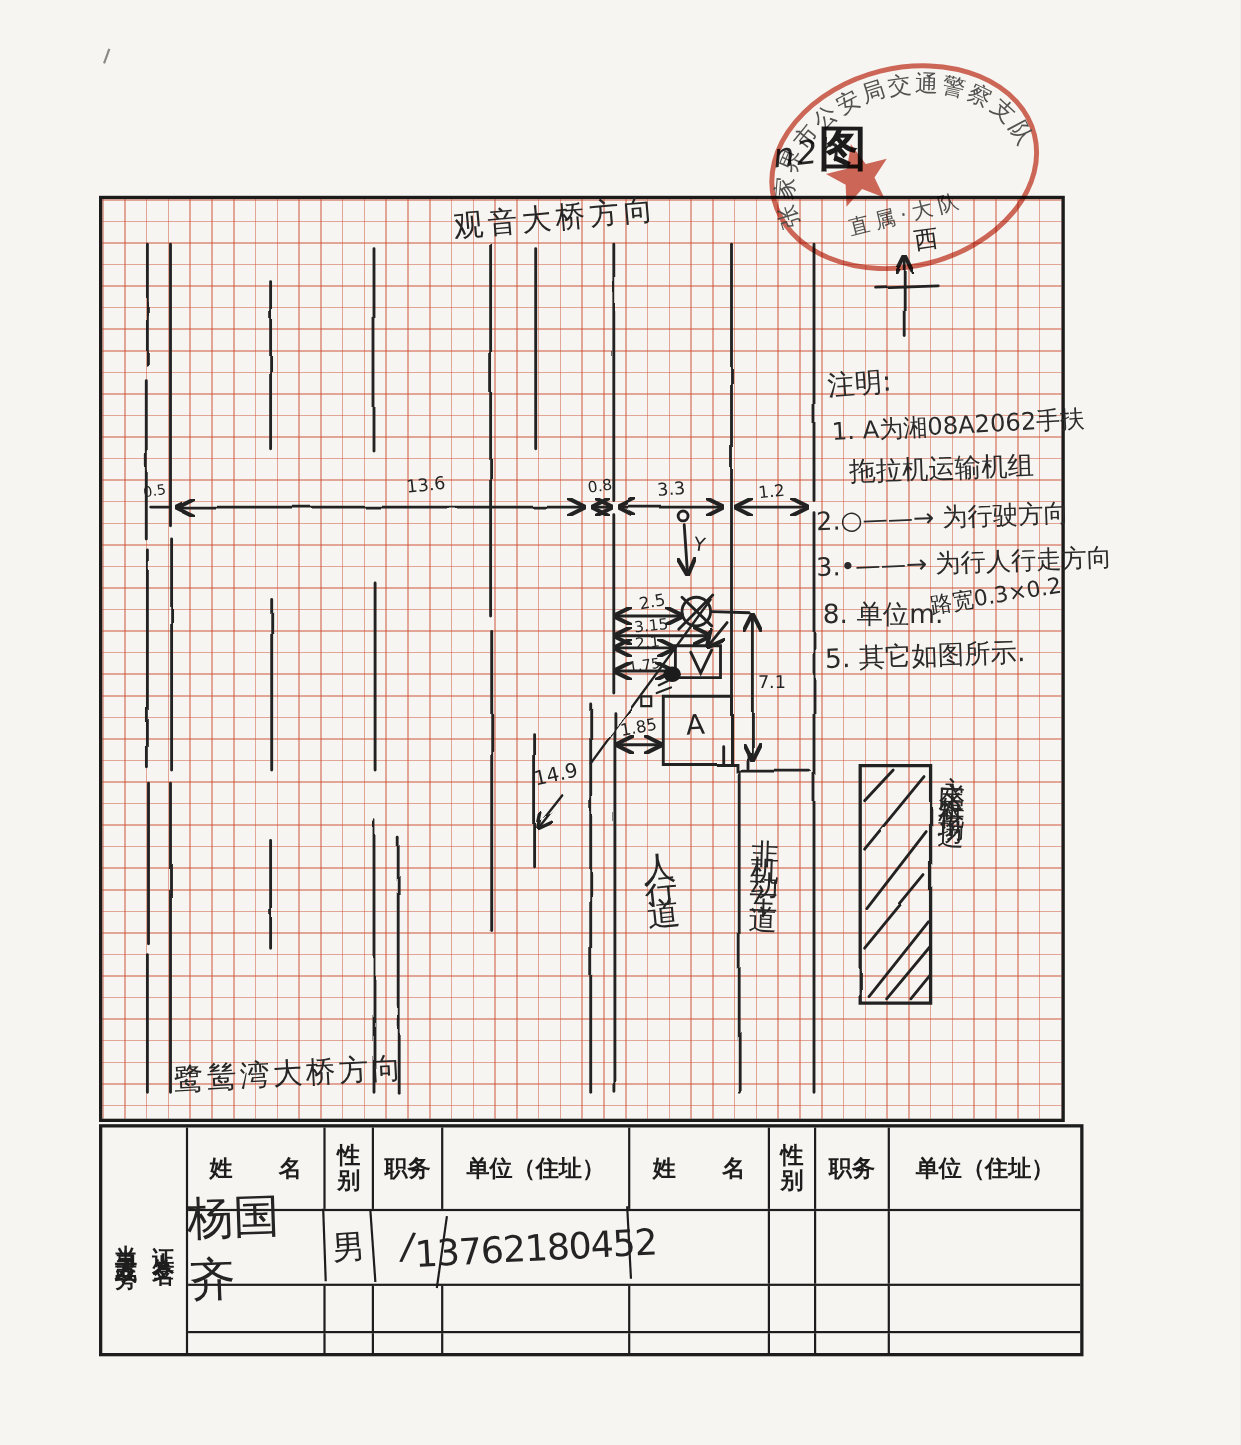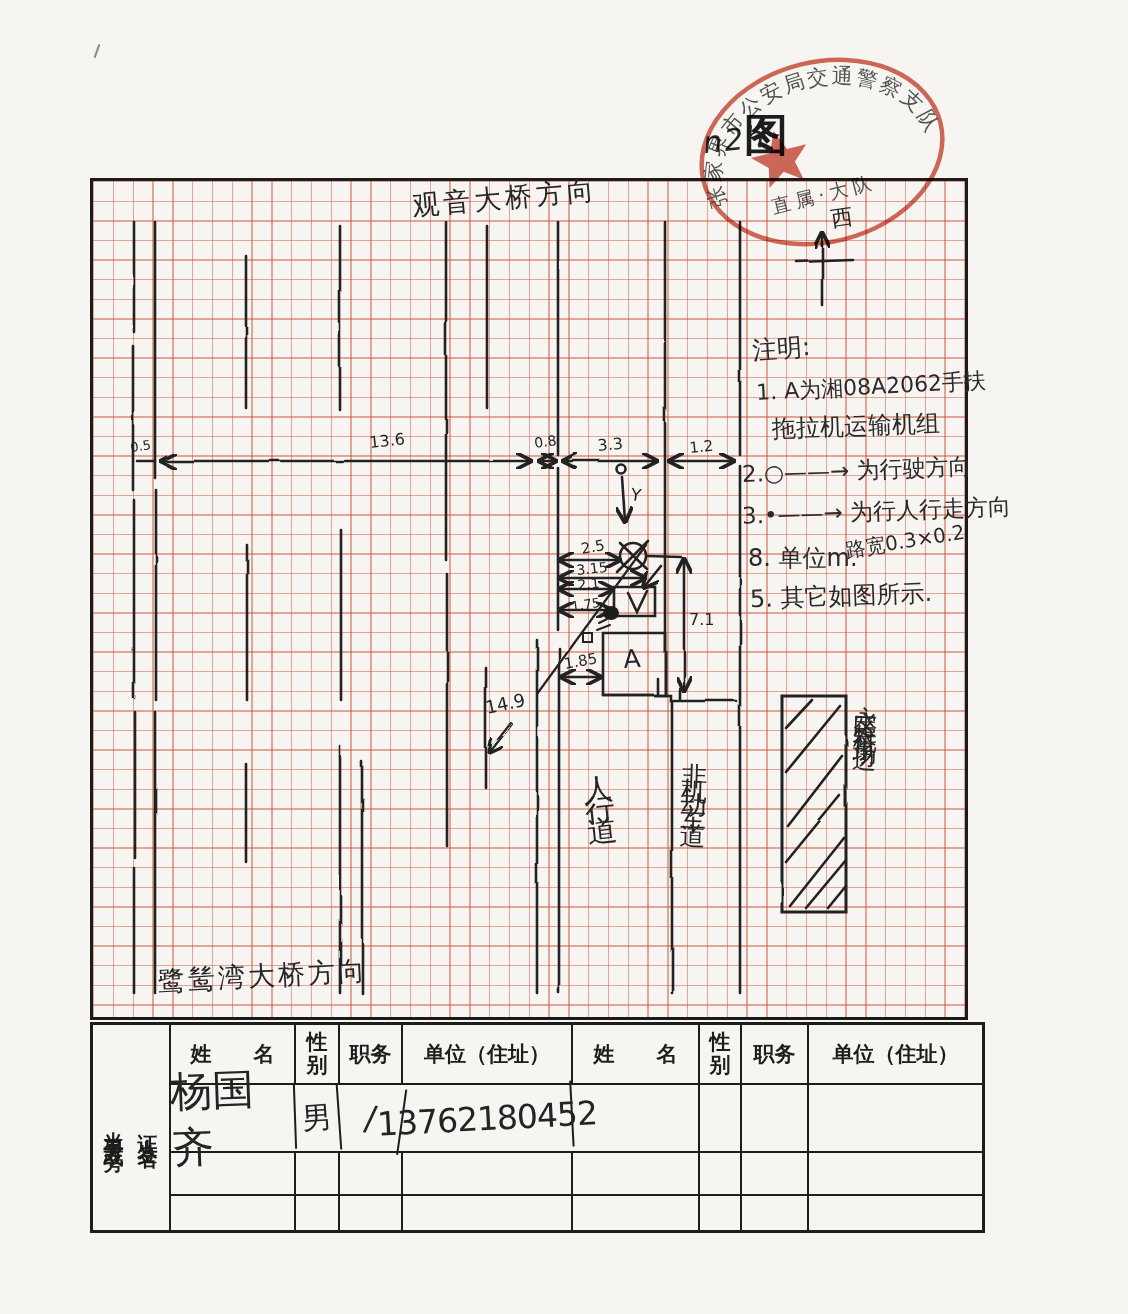--- a/index.html
+++ b/index.html
@@ -37,7 +37,7 @@
   .tc:last-child{border-right:none;}
   .w-name{width:125px;}.w-sex{width:44px;}.w-duty{width:63px;}.w-unit{width:170px;}
   .w-name2{width:127px;}.w-sex2{width:42px;}.w-duty2{width:67px;}.w-unit2{flex:1;}
-  .h-head{height:60px;}.h-r1{height:68px;}.h-r2{height:43px;}.h-r3{flex:1;}
+  .h-head{height:76px;}.h-r1{height:68px;}.h-r2{height:43px;}.h-r3{flex:1;}
   .sex-stack{display:flex;flex-direction:column;line-height:23px;align-items:center;}
   .hw-cell{font-family:"DejaVu Sans",sans-serif;font-weight:normal;color:#242424;}
   .scan-mark{position:absolute;left:96px;top:44px;width:2px;height:14px;background:#8a8a88;transform:rotate(20deg);}

